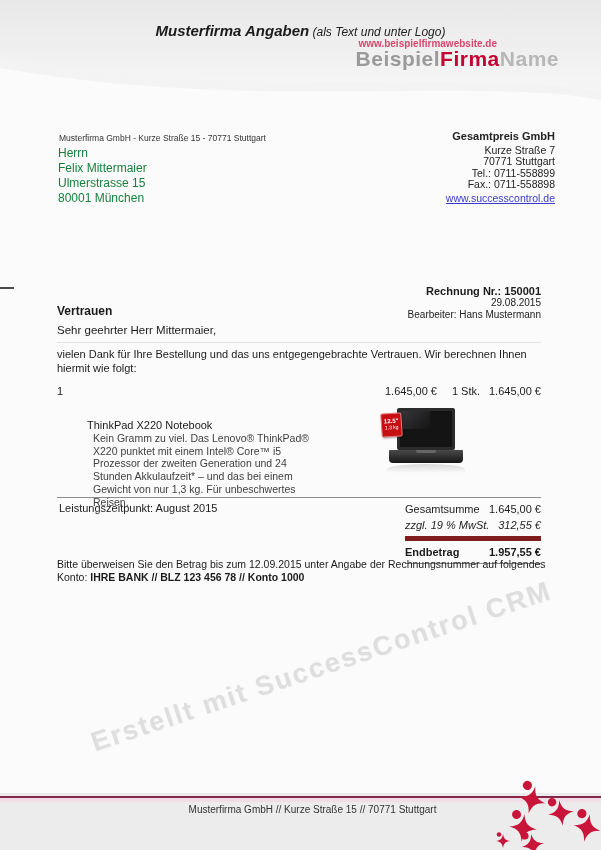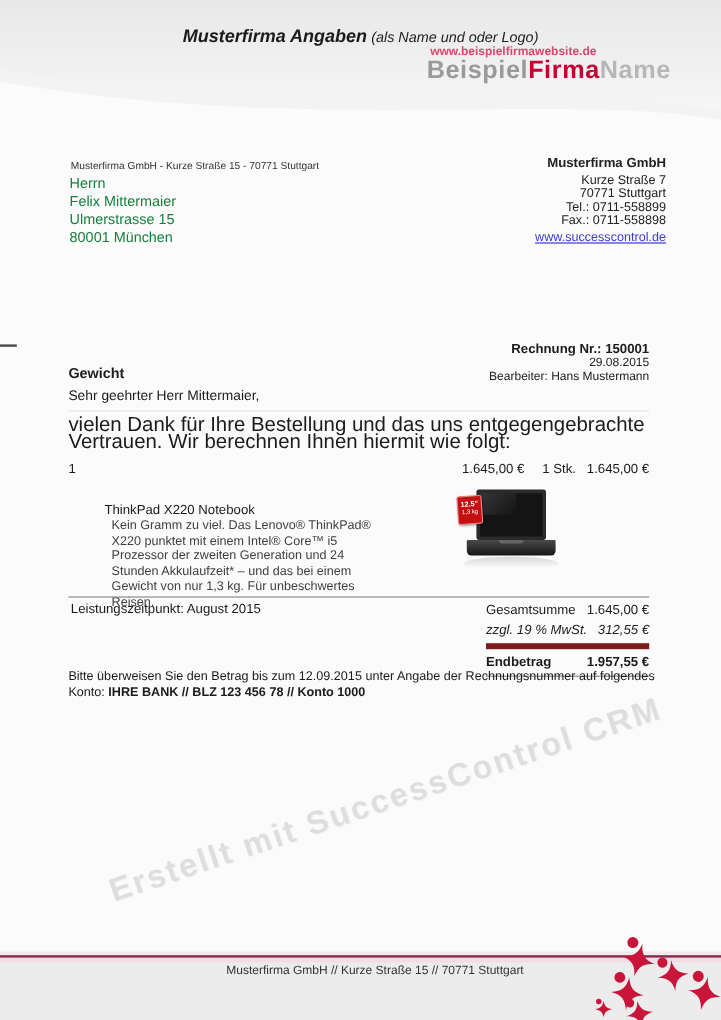--- a/index.html
+++ b/index.html
@@ -95,7 +95,7 @@
   </svg>
 
   <div class="header-title">
-    <span class="main">Musterfirma Angaben</span><span class="suffix"> (als Name und oder Logo)</span>
+    <span class="main">Musterfirma Angaben</span><span class="suffix"> (als Text und unter Logo)</span>
   </div>
 
   <div class="brand-block">

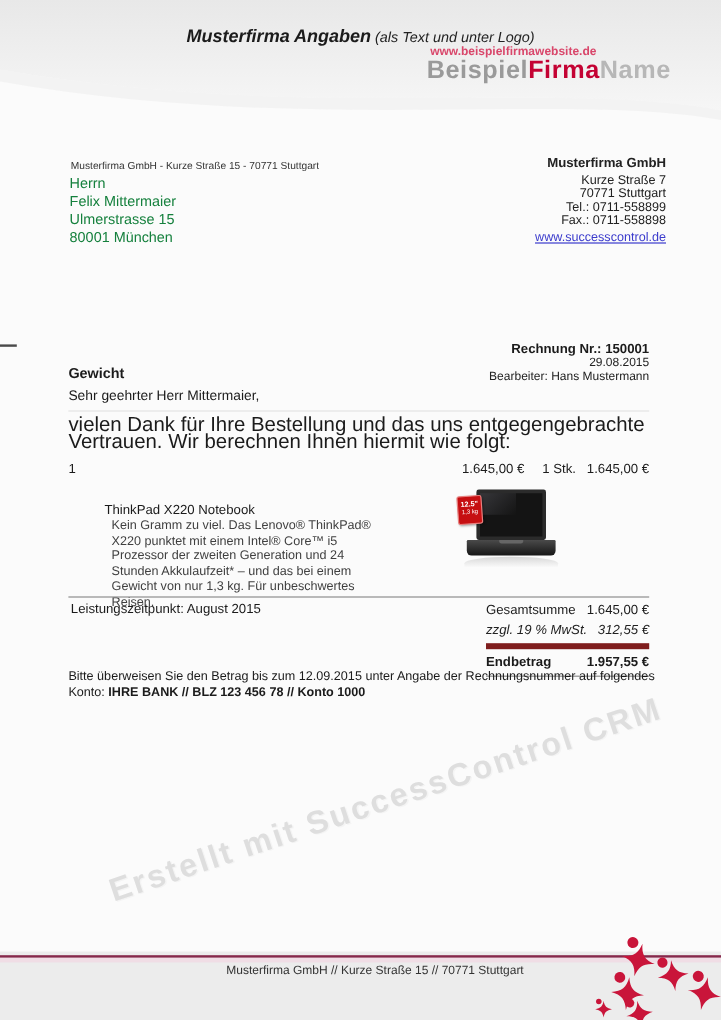--- a/index.html
+++ b/index.html
@@ -114,7 +114,7 @@
   </div>
 
   <div class="company-block">
-    <div class="cname">Musterfirma GmbH</div>
+    <div class="cname">Gesamtpreis GmbH</div>
     <div>Kurze Straße 7</div>
     <div>70771 Stuttgart</div>
     <div>Tel.: 0711-558899</div>

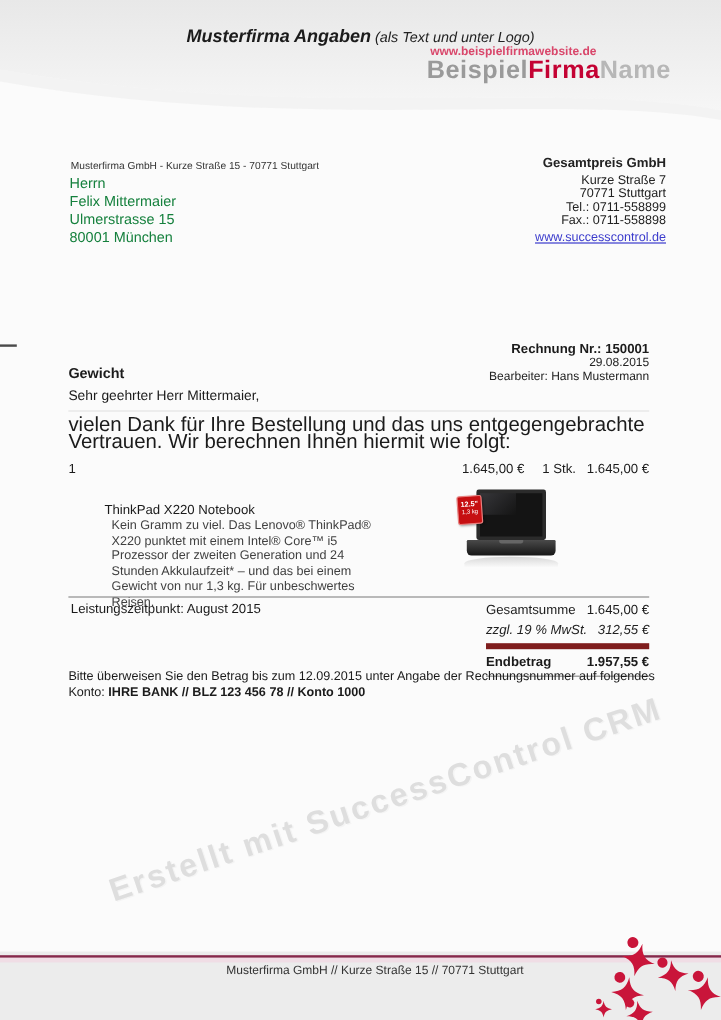--- a/index.html
+++ b/index.html
@@ -130,7 +130,7 @@
     <div class="sub">Bearbeiter: Hans Mustermann</div>
   </div>
 
-  <div class="letter-heading">Gewicht</div>
+  <div class="letter-heading">Vertrauen</div>
   <div class="salutation">Sehr geehrter Herr Mittermaier,</div>
   <div class="intro-rule"></div>
   <div class="intro">vielen Dank für Ihre Bestellung und das uns entgegengebrachte Vertrauen. Wir berechnen Ihnen hiermit wie folgt:</div>

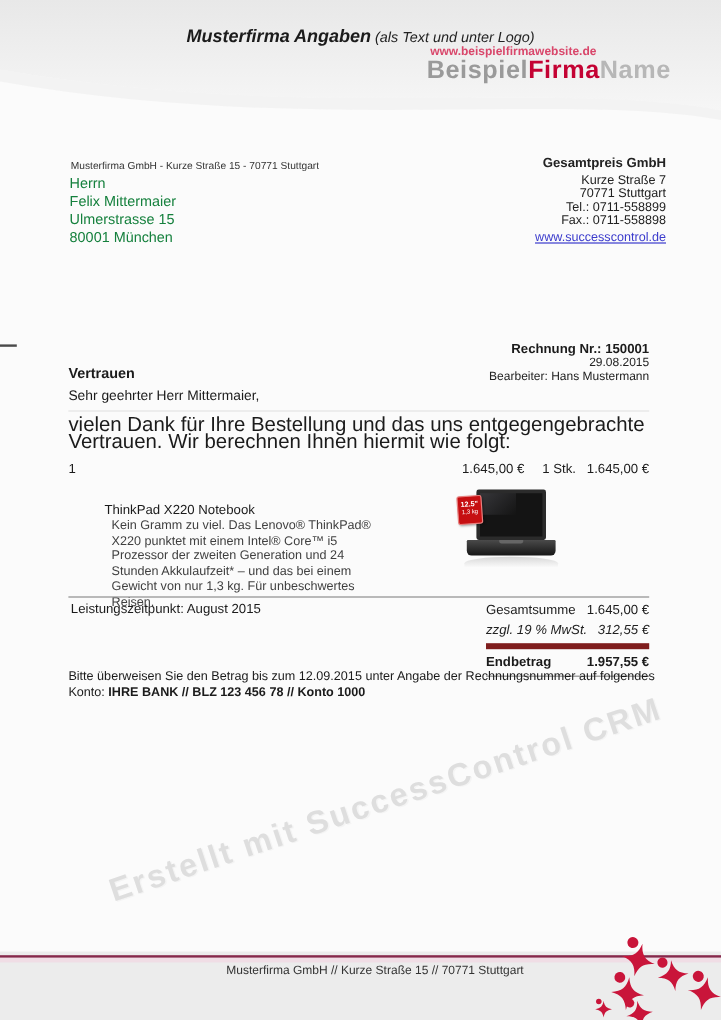--- a/index.html
+++ b/index.html
@@ -35,7 +35,7 @@
   .letter-heading { position:absolute; top:304px; left:57px; font-weight:bold; font-size:12px; }
   .salutation { position:absolute; top:324px; left:57px; font-size:11.5px; }
   .intro-rule { position:absolute; top:342px; left:57px; width:484px; height:1px; background:#e3e3e3; }
-  .intro { position:absolute; top:347px; left:57px; width:490px; font-size:17px; line-height:14px; }
+  .intro { position:absolute; top:347px; left:57px; width:490px; font-size:11px; line-height:14px; }
   
   .tbl { position:absolute; top:379px; left:57px; width:484px; }
   .tbl-head { display:flex; border-top:1px solid #9a9a9a; border-bottom:1px solid #9a9a9a; padding:3px 0 4px 0; font-size:10px; color:#333; }

